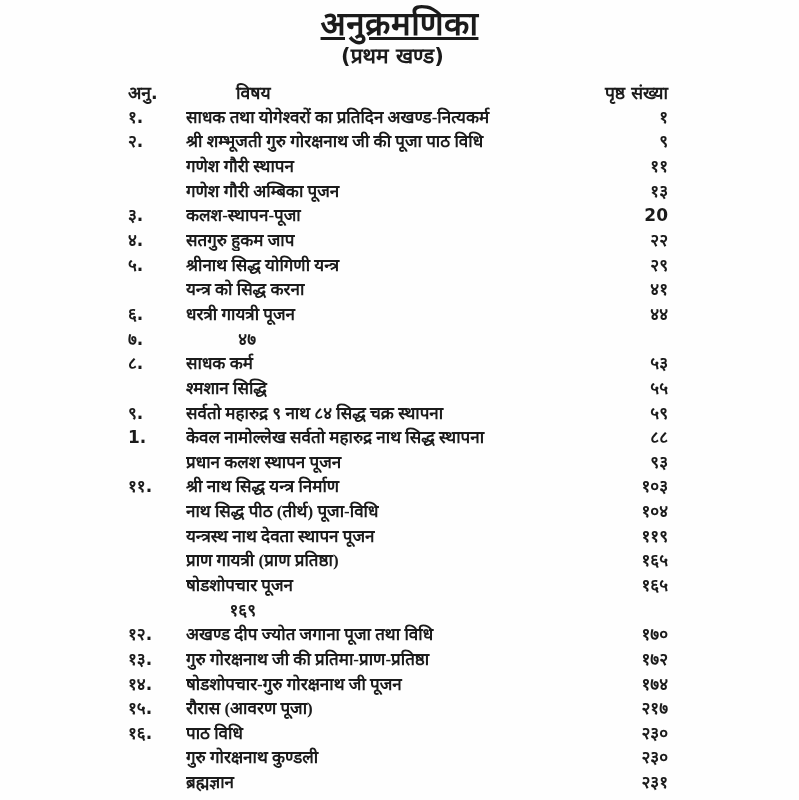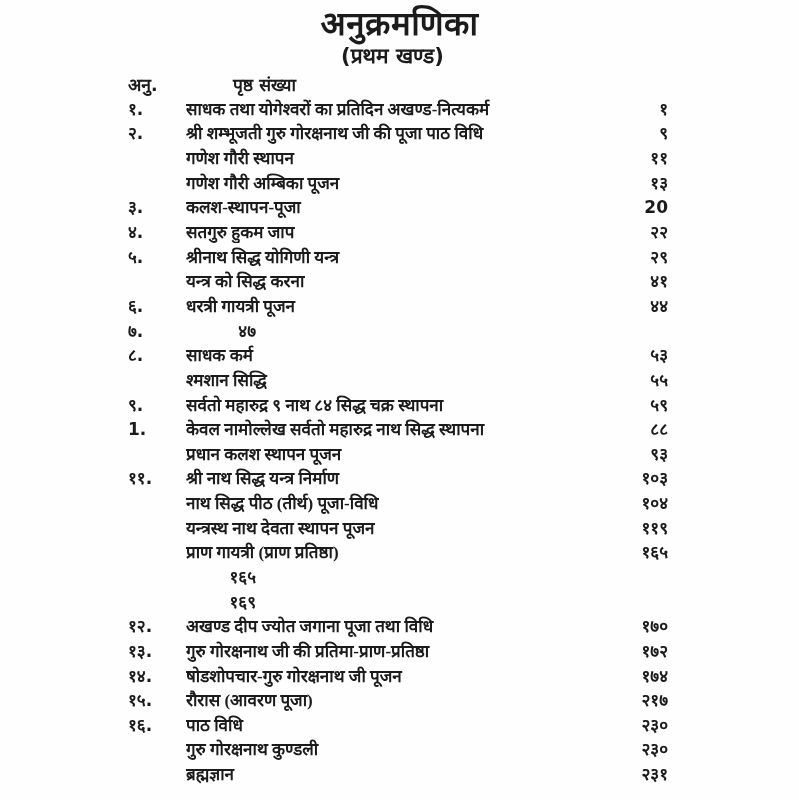--- a/index.html
+++ b/index.html
@@ -26,6 +26,7 @@
     line-height: 1.1;
     margin: 6px 0 0 0;
     letter-spacing: 0.5px;
+    text-decoration: underline;
   }
   .subtitle {
     text-align: center;

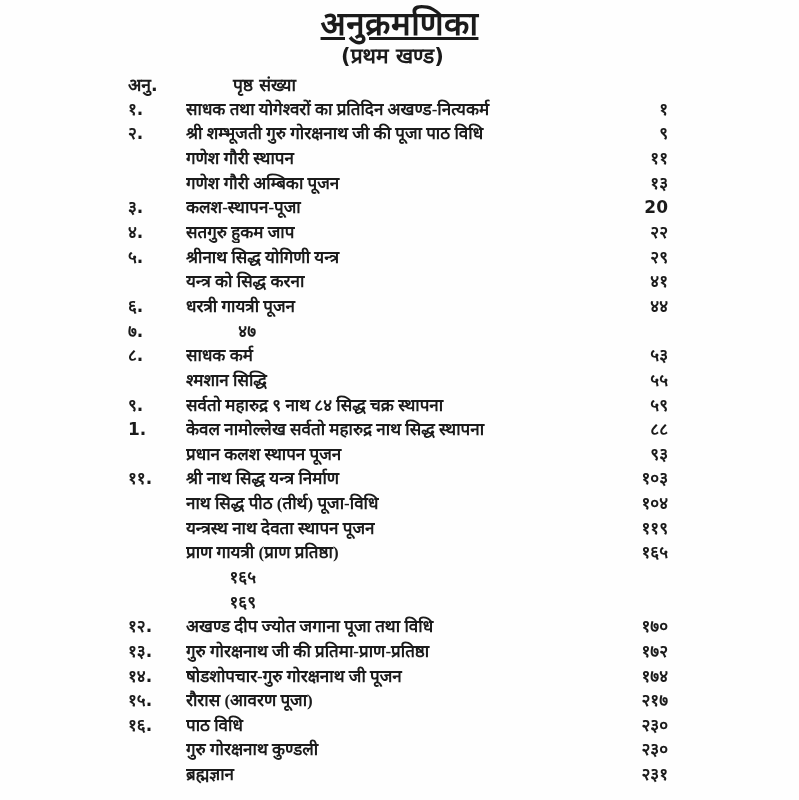--- a/index.html
+++ b/index.html
@@ -37,7 +37,7 @@
   .toc {
     position: absolute;
     left: 128px;
-    top: 71px;
+    top: 79px;
     width: 540px;
   }
   .toc-header {

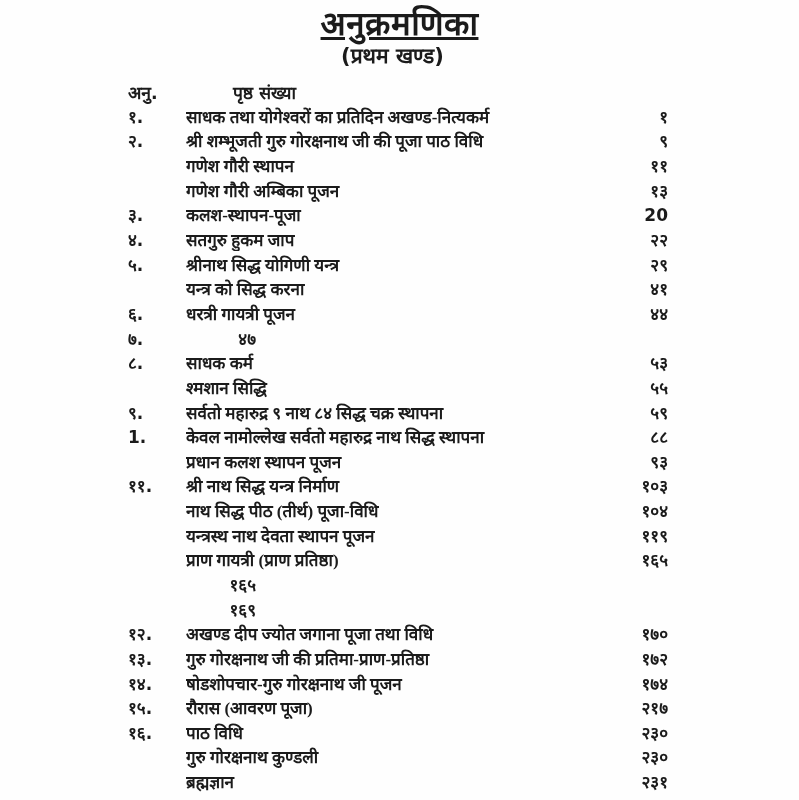--- a/index.html
+++ b/index.html
@@ -90,6 +90,7 @@
   <div class="toc">
     <div class="toc-header">
       <span class="h-serial">अनु.</span>
+      <span class="h-subject">विषय</span>
       <span class="h-page">पृष्ठ संख्या</span>
     </div>
     <div id="toc-body">

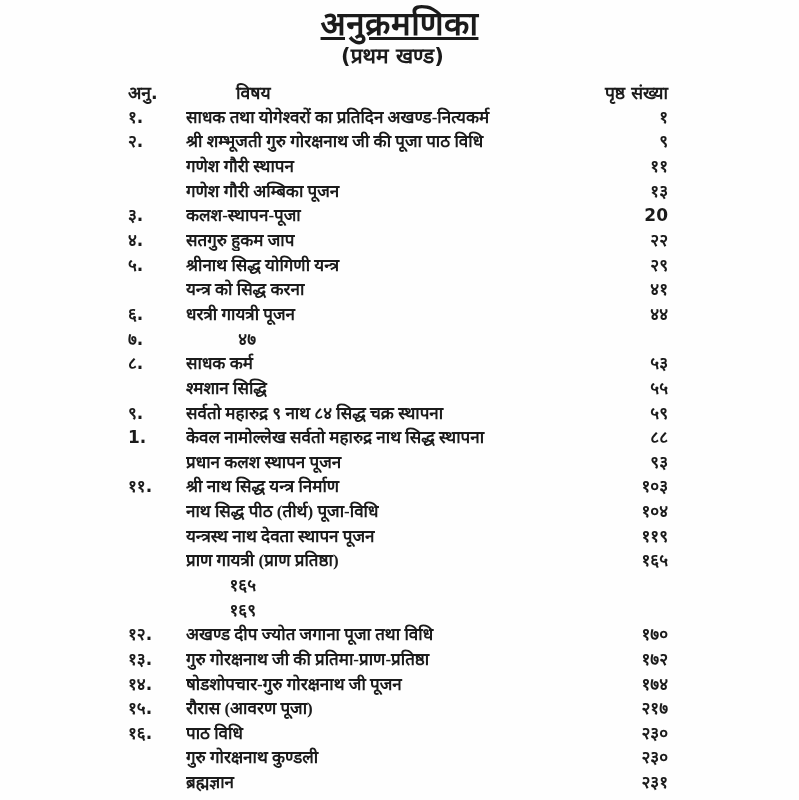--- a/index.html
+++ b/index.html
@@ -209,6 +209,7 @@
 
   <div class="toc-row">
     <span class="c-serial"></span>
+    <span class="c-subject">षोडशोपचार पूजन</span>
     <span class="c-page">१६५</span>
   </div>
 

